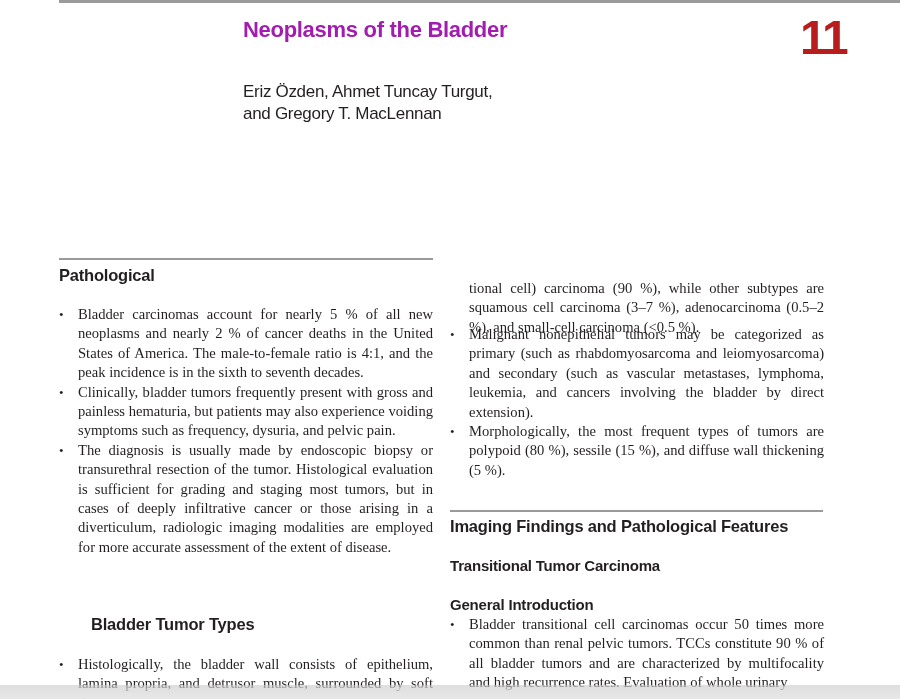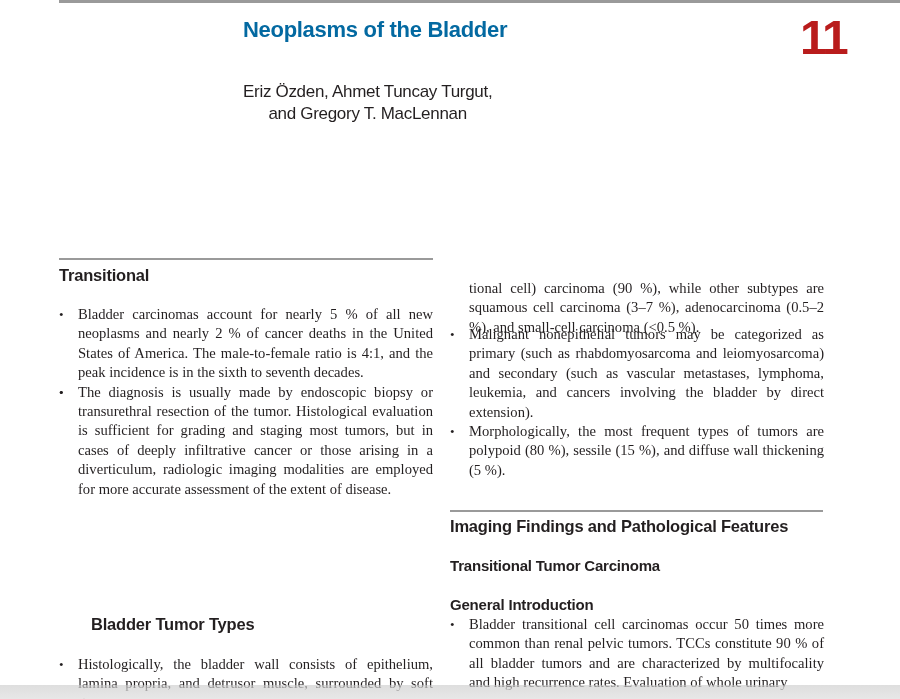--- a/index.html
+++ b/index.html
@@ -15,7 +15,7 @@
   .chapter-title {
     position: absolute; left: 243px; top: 17px;
     font-family: "Liberation Sans", sans-serif; font-weight: bold;
-    font-size: 22px; color: #0369a1; letter-spacing: -0.3px;
+    font-size: 22px; color: #a21caf; letter-spacing: -0.3px;
   }
   .chapter-number {
     position: absolute; left: 800px; top: 12px;

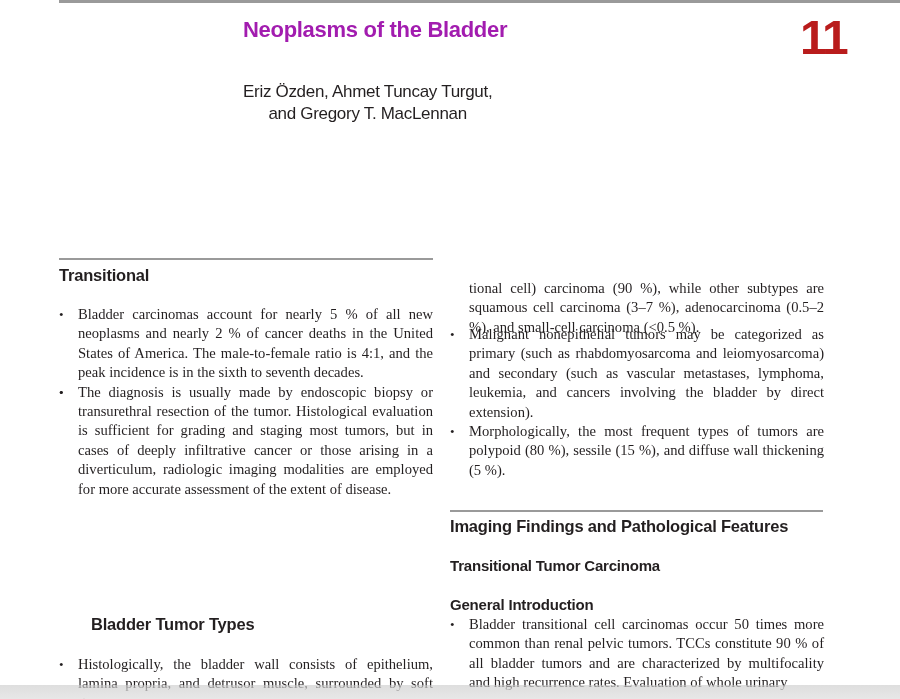--- a/index.html
+++ b/index.html
@@ -27,7 +27,7 @@
     font-family: "Liberation Sans", sans-serif;
     font-size: 17px; line-height: 22px; color: #231f20; letter-spacing: -0.3px;
   }
-  .authors div { white-space: nowrap; text-align: center; }
+  .authors div { white-space: nowrap; }
 
   .rule {
     position: absolute; height: 2px; background: #9a9a9a;

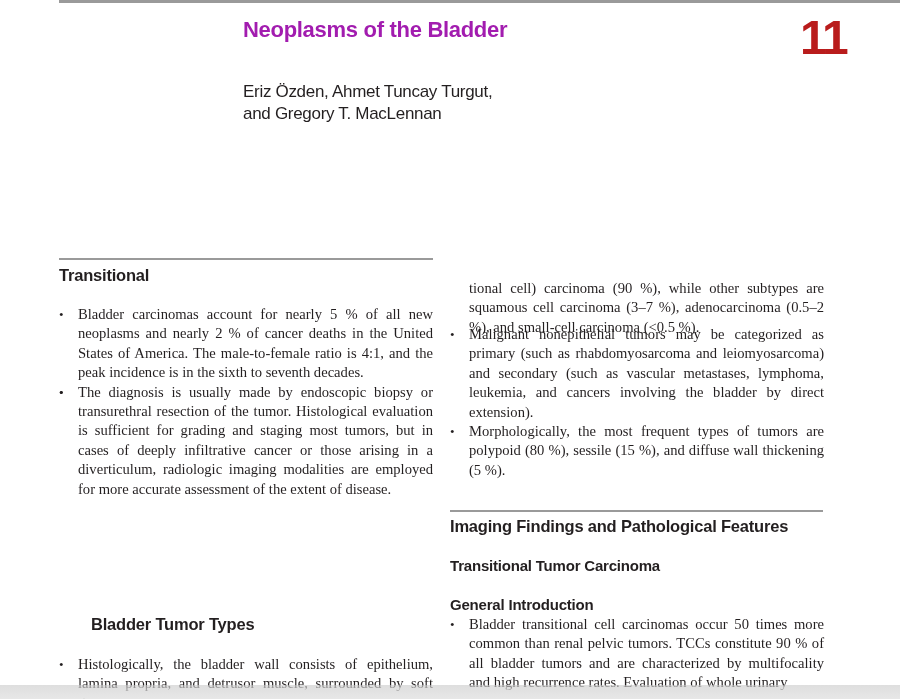--- a/index.html
+++ b/index.html
@@ -73,7 +73,7 @@
 </div>
 
 <div class="rule" style="left:59px; width:374px; top:258px;"></div>
-<div class="h1" style="left:59px; top:266px;">Transitional</div>
+<div class="h1" style="left:59px; top:266px;">Pathological</div>
 
 <ul class="bullets" style="left:59px; width:374px; top:305px;">
   <li><span class="dot">•</span><span>Bladder carcinomas account for nearly 5 % of all new neoplasms and nearly 2 % of cancer deaths in the United States of America. The male-to-female ratio is 4:1, and the peak incidence is in the sixth to seventh decades.</span></li>

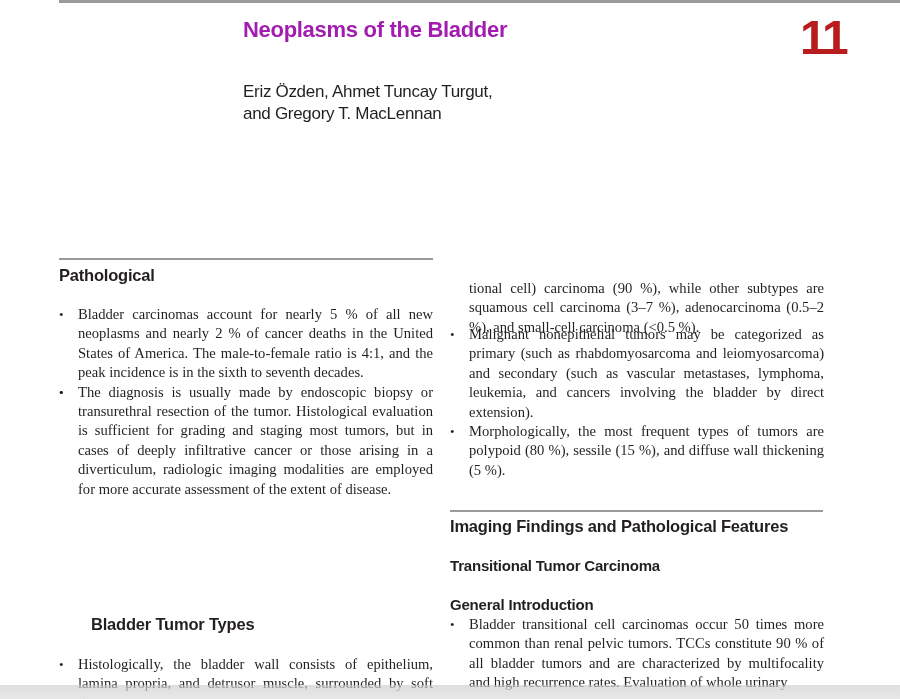--- a/index.html
+++ b/index.html
@@ -77,7 +77,7 @@
 
 <ul class="bullets" style="left:59px; width:374px; top:305px;">
   <li><span class="dot">•</span><span>Bladder carcinomas account for nearly 5 % of all new neoplasms and nearly 2 % of cancer deaths in the United States of America. The male-to-female ratio is 4:1, and the peak incidence is in the sixth to seventh decades.</span></li>
-  <li><span class="dot">•</span></li>
+  <li><span class="dot">•</span><span>Clinically, bladder tumors frequently present with gross and painless hematuria, but patients may also experience voiding symptoms such as frequency, dysuria, and pelvic pain.</span></li>
   <li><span class="dot">•</span><span>The diagnosis is usually made by endoscopic biopsy or transurethral resection of the tumor. Histological evaluation is sufficient for grading and staging most tumors, but in cases of deeply infiltrative cancer or those arising in a diverticulum, radiologic imaging modalities are employed for more accurate assessment of the extent of disease.</span></li>
 </ul>
 

